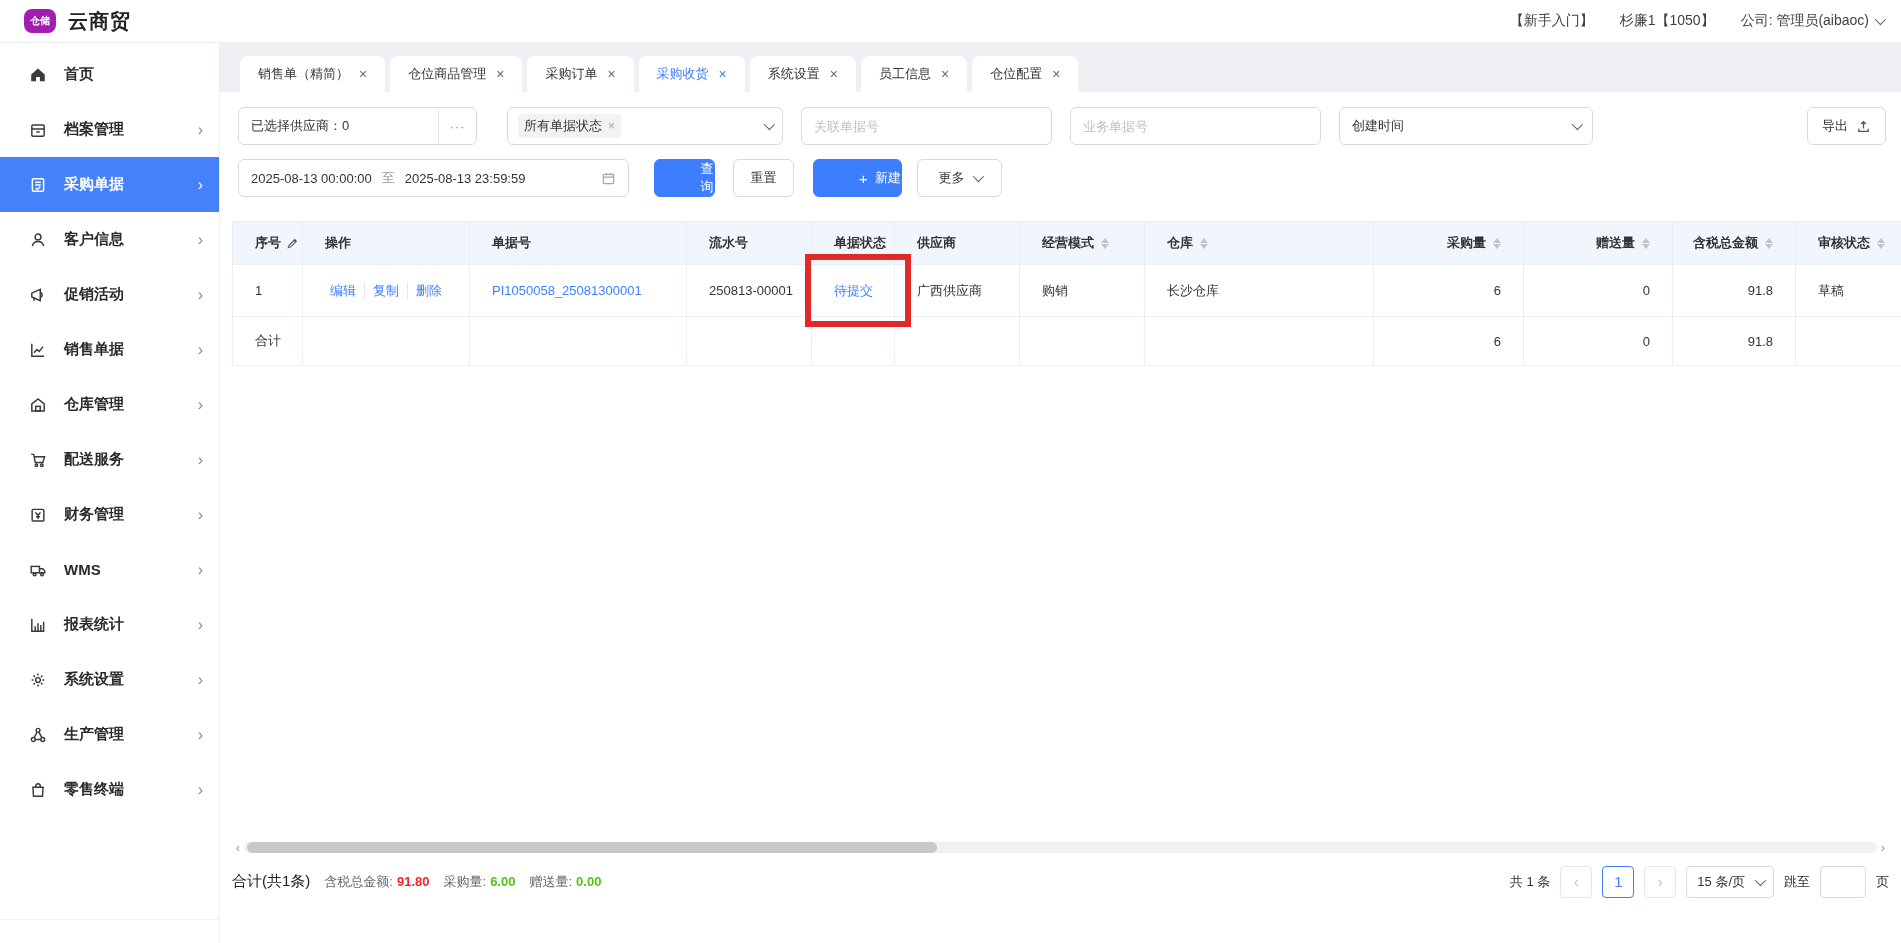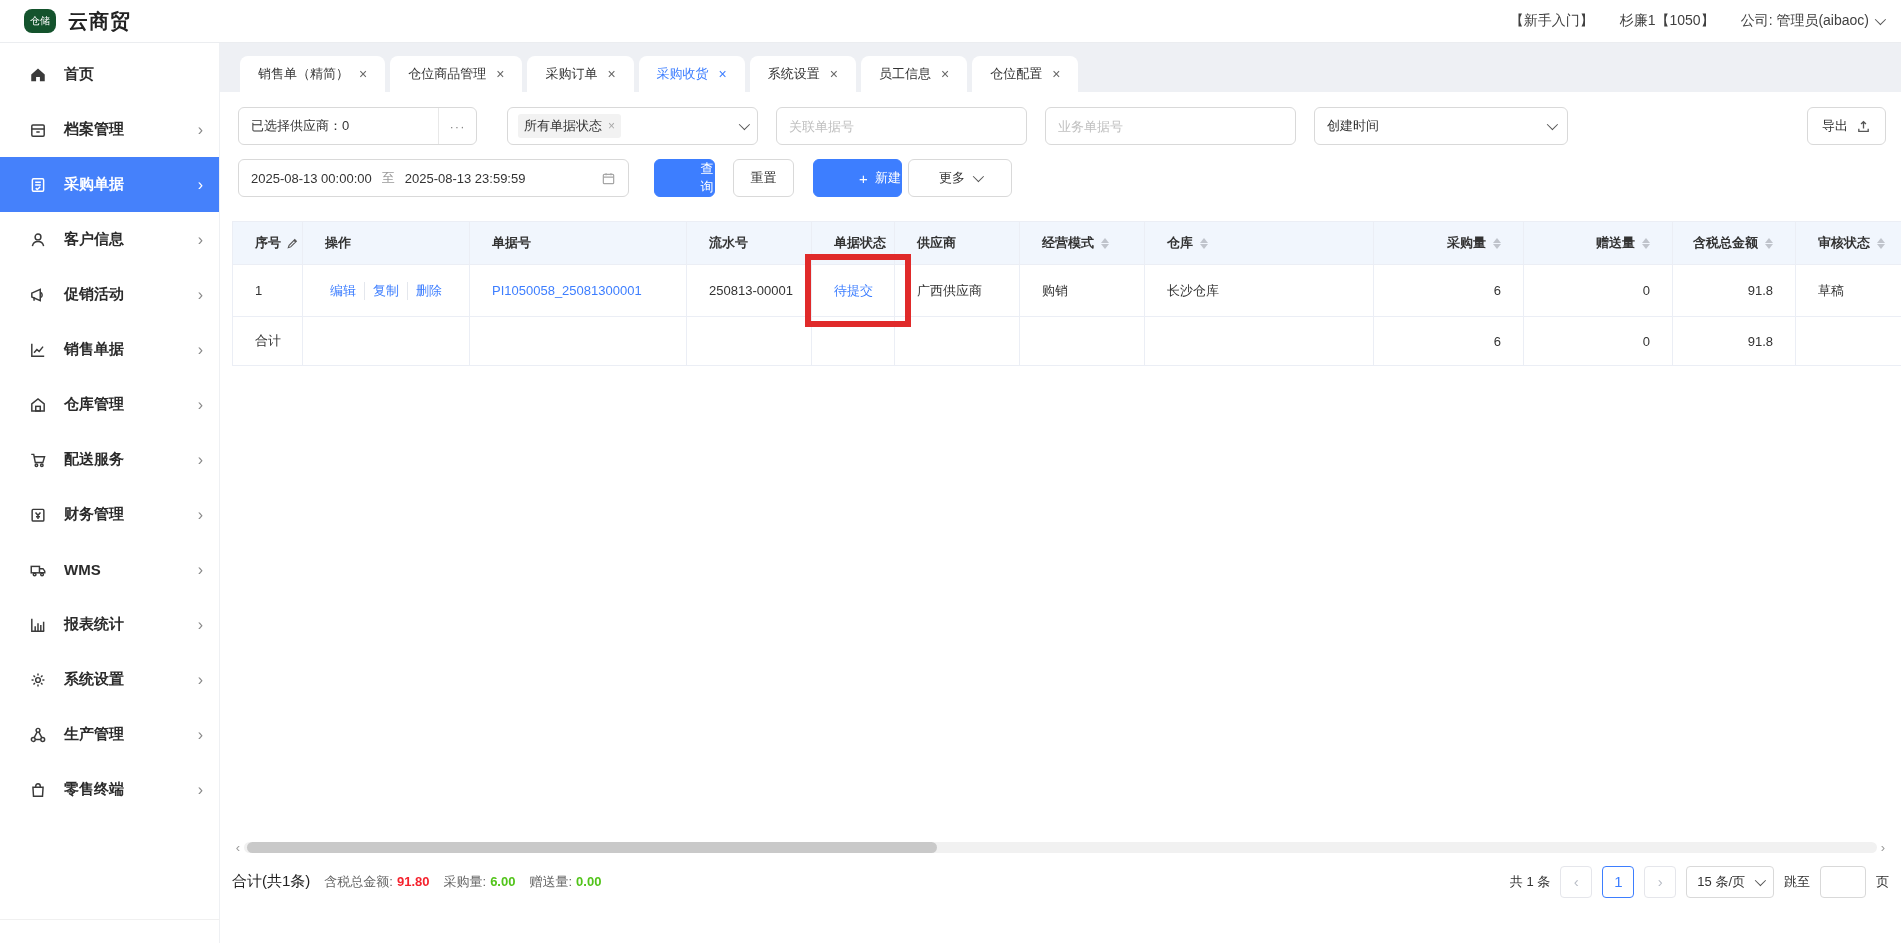--- a/index.html
+++ b/index.html
@@ -9,8 +9,8 @@
   
   .top-header { position:absolute; left:0; top:0; width:1901px; height:43px; background:#fff;
     border-bottom:1px solid #ebedf0; display:flex; align-items:center; z-index:30; }
-  .logo-box { width:32px; height:24px; margin-left:24px; border-radius:8px; background:#14532d;
-    color:#fff; font-size:10px; font-weight:normal; display:flex; align-items:center; justify-content:center; }
+  .logo-box { width:32px; height:24px; margin-left:24px; border-radius:8px; background:#a21caf;
+    color:#fff; font-size:10px; font-weight:bold; display:flex; align-items:center; justify-content:center; }
   .app-title { font-size:20px; font-weight:bold; color:#222; margin-left:12px; letter-spacing:1px; }
   .header-right { margin-left:auto; margin-right:18px; display:flex; align-items:center; gap:26px;
     font-size:14px; font-weight:normal; color:#404040; }

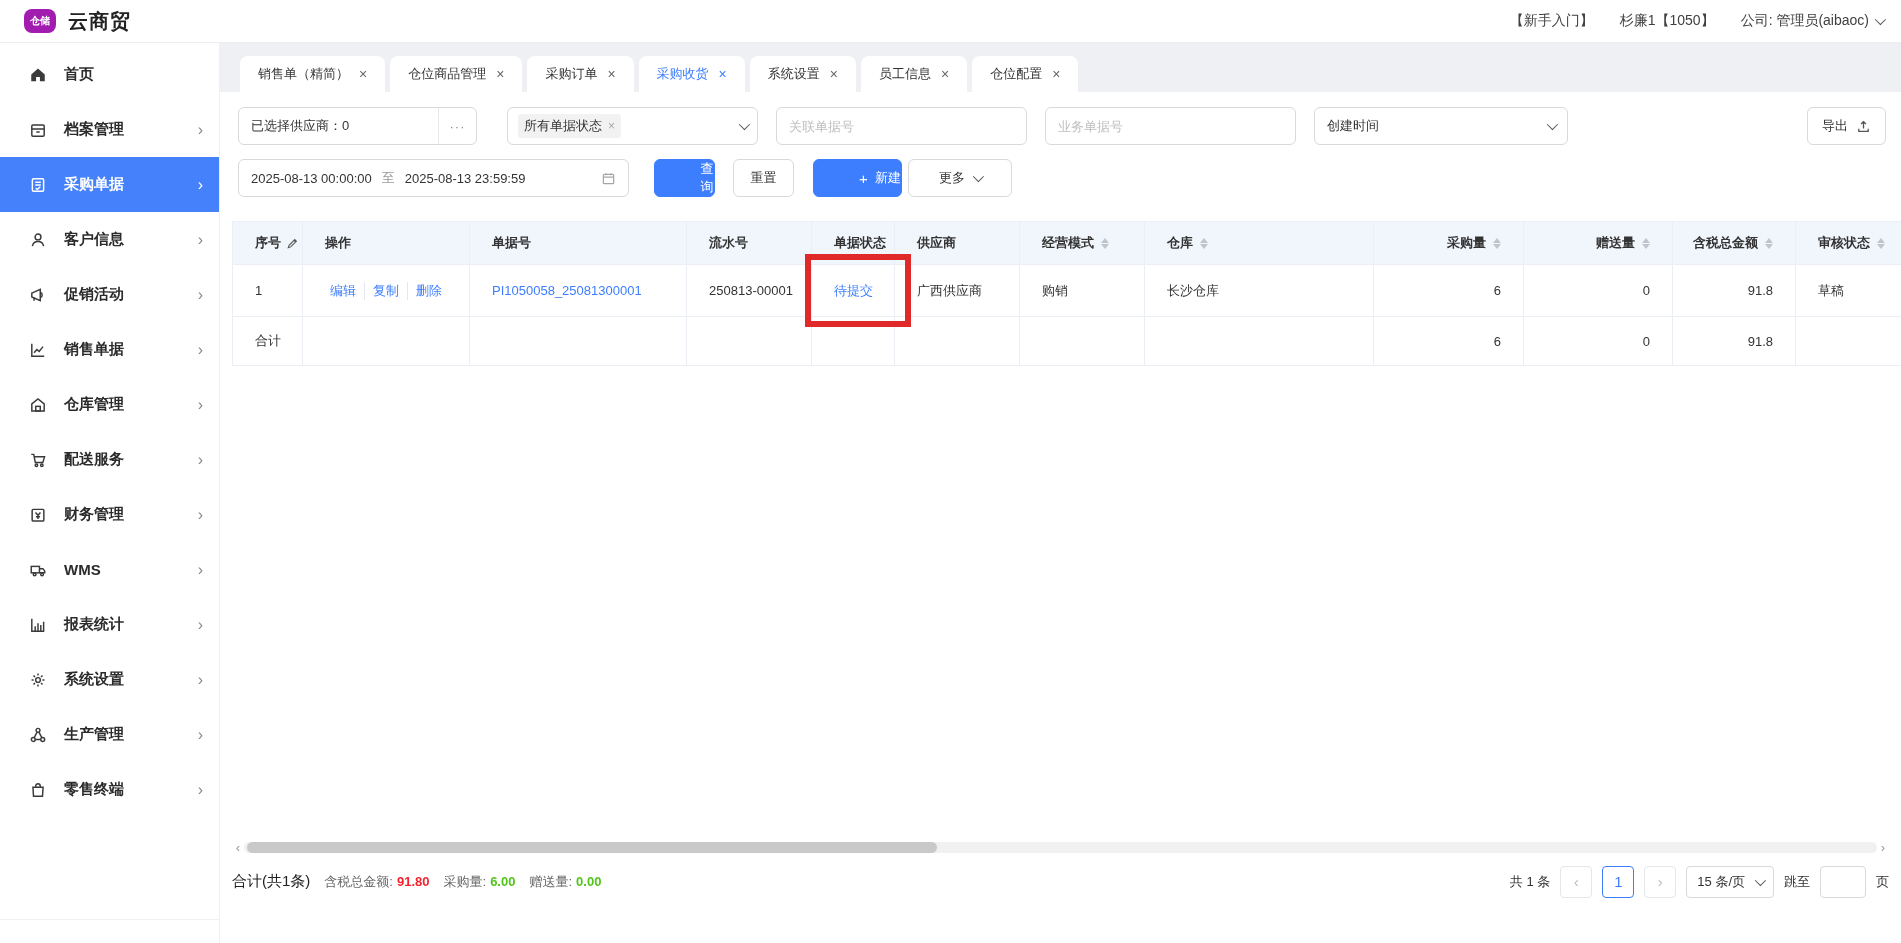--- a/index.html
+++ b/index.html
@@ -53,7 +53,7 @@
   .supplier-text { flex:1; padding:0 12px; }
   .supplier-more { width:38px; height:100%; border-left:1px solid #e8e8e8; display:flex; align-items:center;
     justify-content:center; color:#888; letter-spacing:1px; cursor:pointer; }
-  .status-select { width:251px; margin-left:30px; padding:0 10px; cursor:pointer; }
+  .status-select { width:276px; margin-left:30px; padding:0 10px; cursor:pointer; }
   .tag-chip { background:#f2f2f2; border-radius:3px; padding:3px 6px; display:flex; align-items:center; gap:6px; }
   .tag-chip .tag-x { color:#a8a8a8; font-size:12px; cursor:pointer; }
   .status-select .sel-caret { margin-left:auto; }

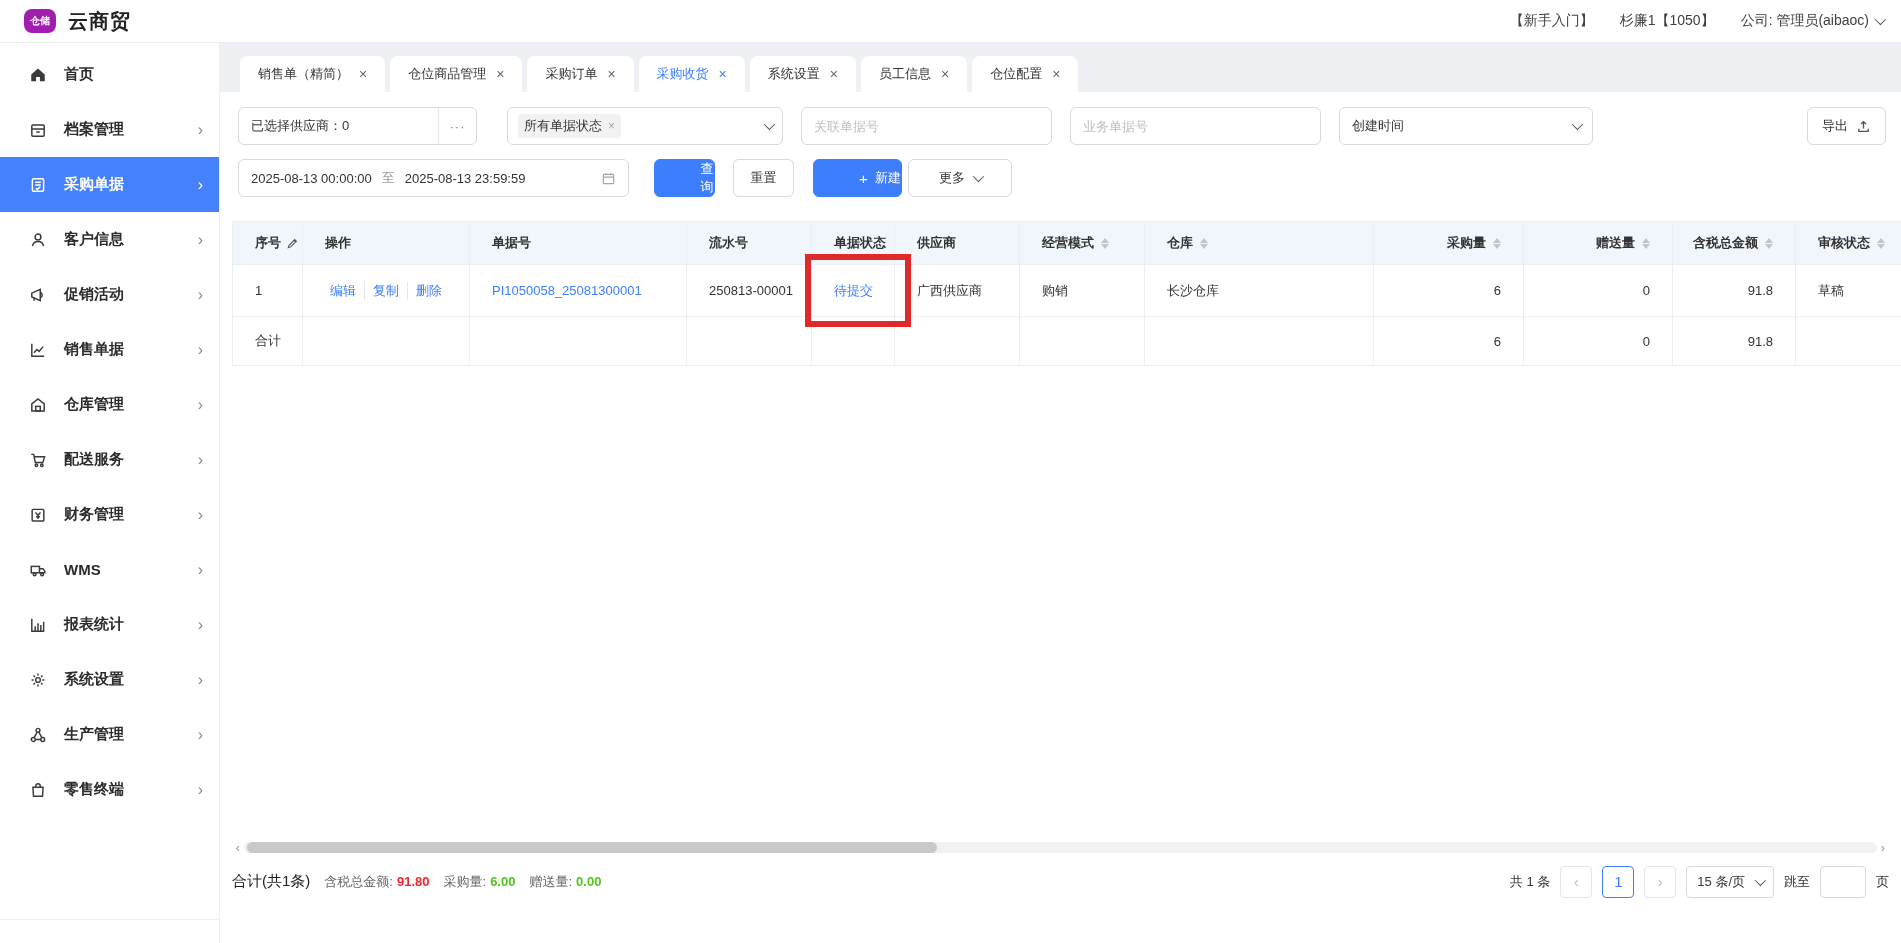--- a/index.html
+++ b/index.html
@@ -73,7 +73,7 @@
   .btn-query { width:61px; margin-left:25px; }
   .btn-reset { width:61px; margin-left:18px; }
   .btn-new { width:89px; margin-left:19px; gap:7px; }
-  .btn-more { width:104px; margin-left:6px; gap:8px; }
+  .btn-more { width:85px; margin-left:15px; gap:8px; }
   .plus-g { font-size:15px; }
 
   

